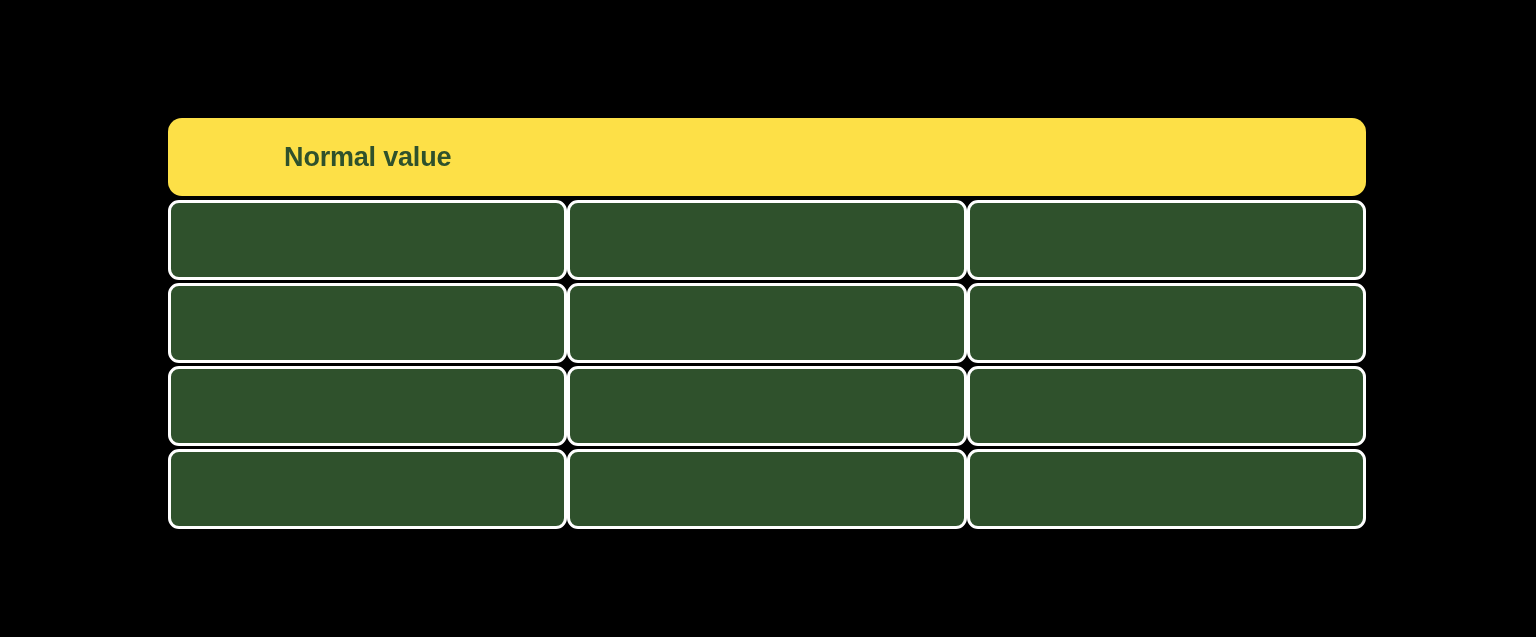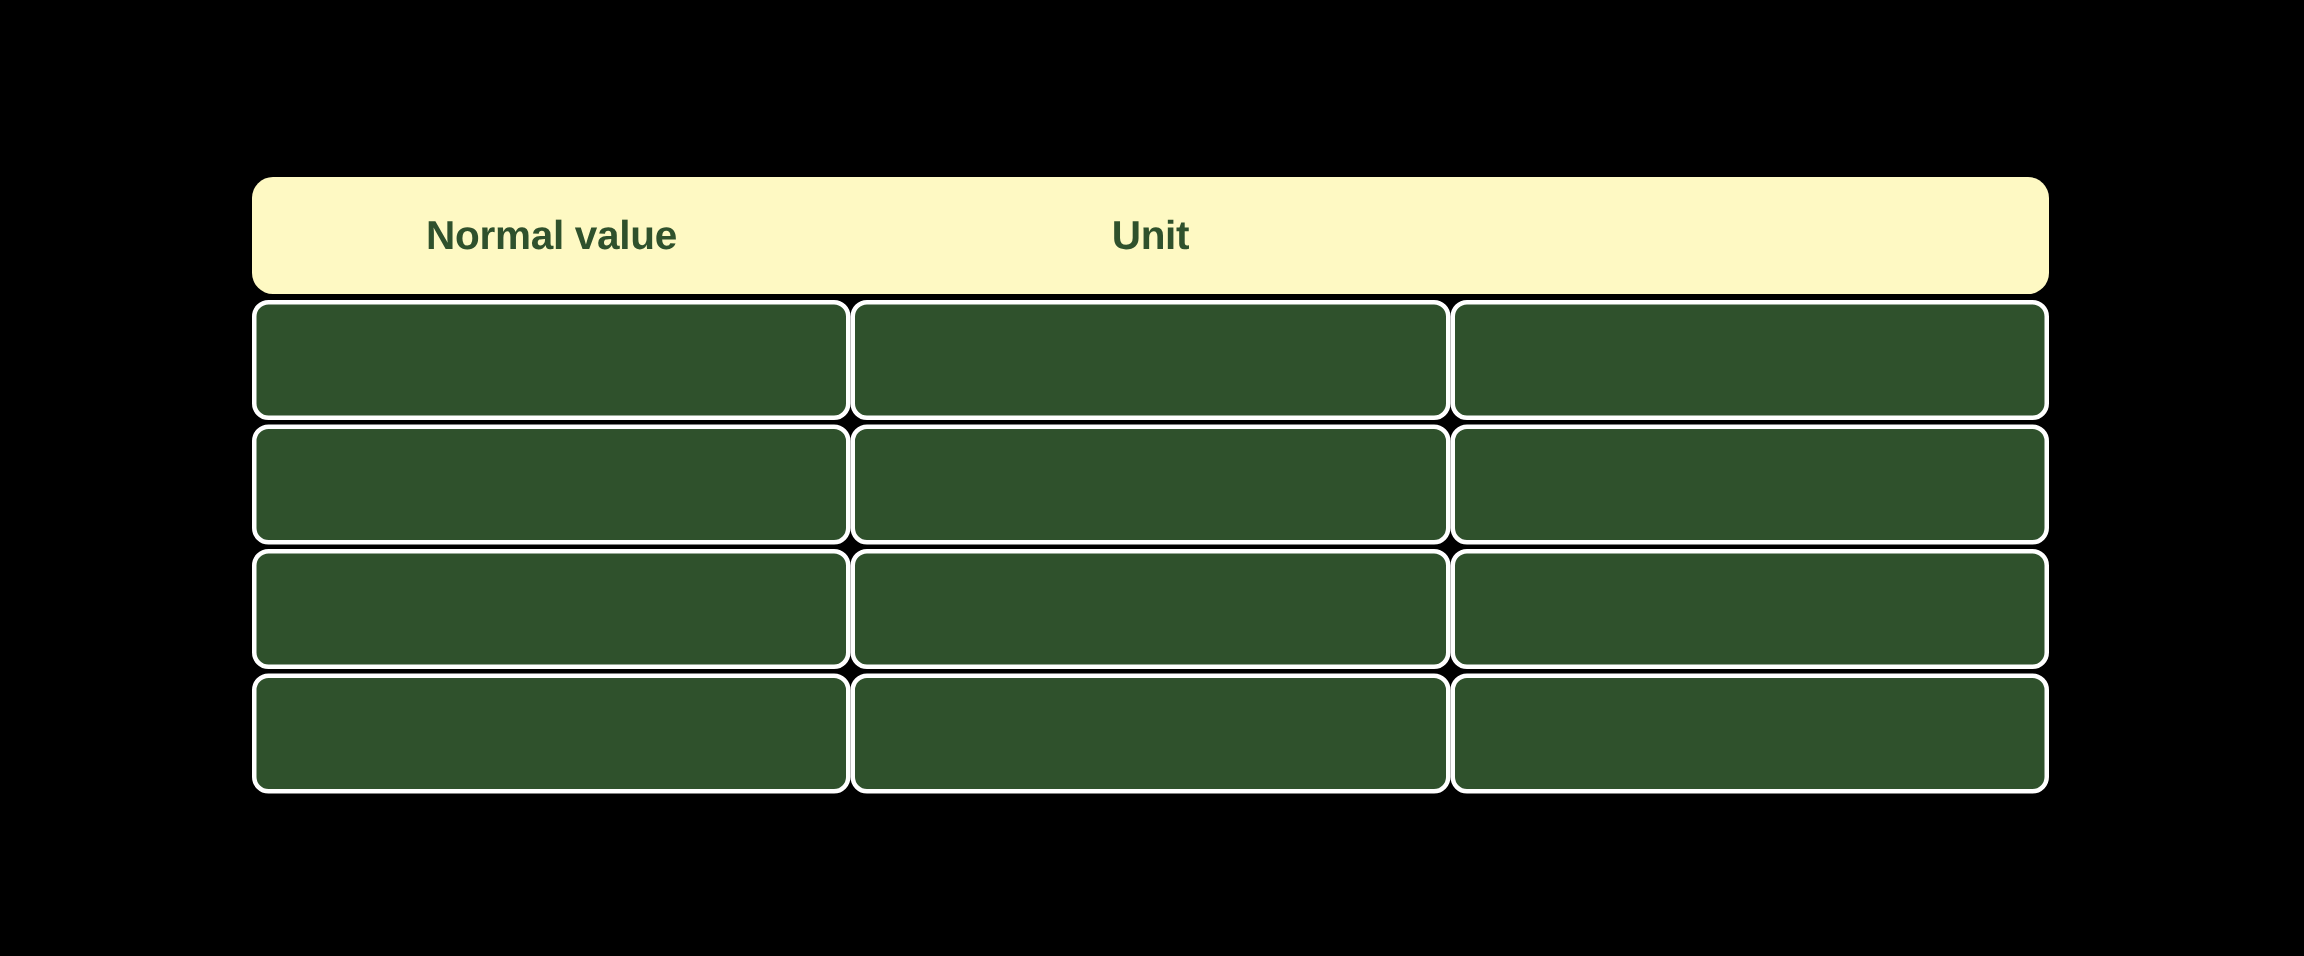--- a/index.html
+++ b/index.html
@@ -30,7 +30,7 @@
     display: flex;
     width: 100%;
     height: 78px;
-    background: #fef9c3;
+    background: #fde047;
     border-radius: 14px;
     overflow: hidden;
   }

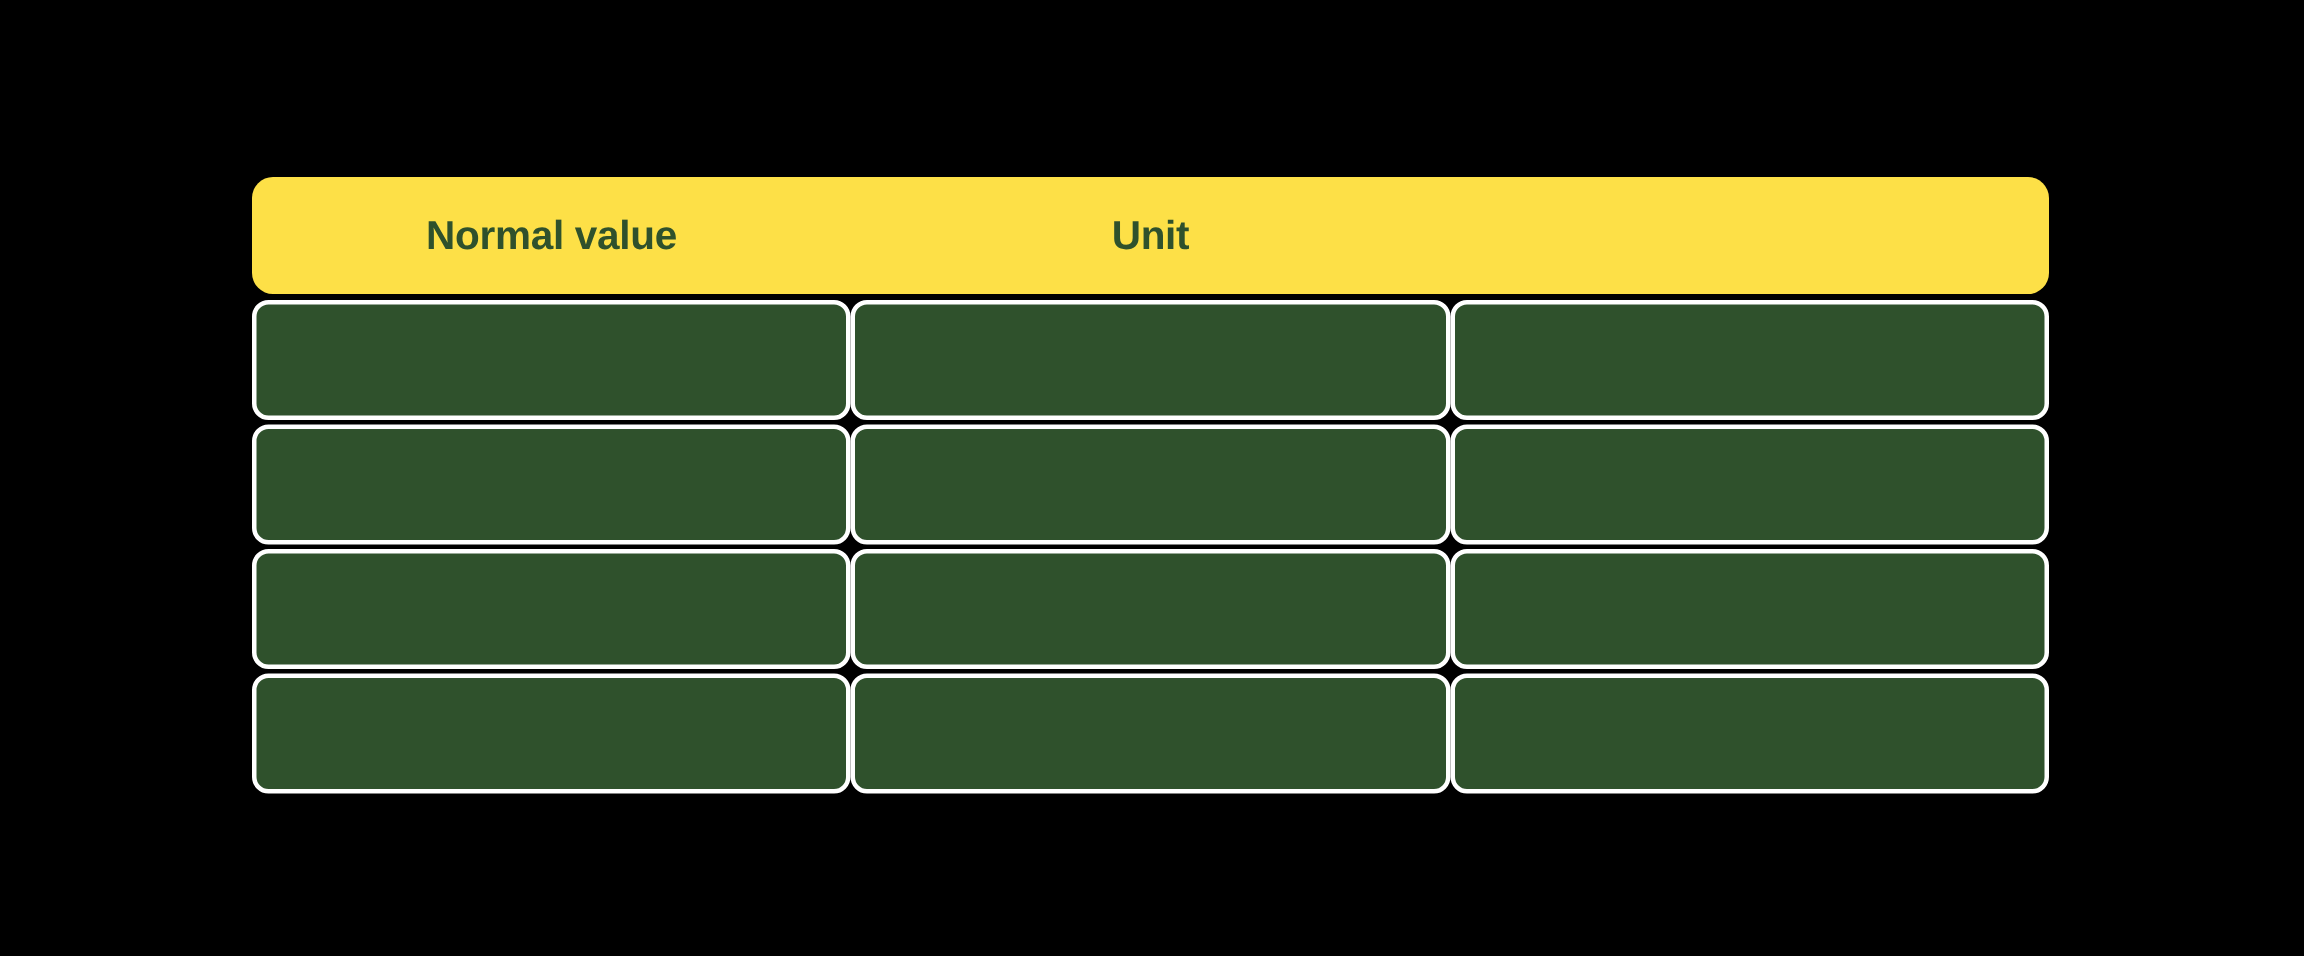--- a/index.html
+++ b/index.html
@@ -94,9 +94,6 @@
     <div class="header-cell">
       <span class="header-label">Normal value</span>
     </div>
-    <div class="header-cell">
-      <span class="header-label">Unit</span>
-    </div>
   </div>
 
   <div class="body-rows">

